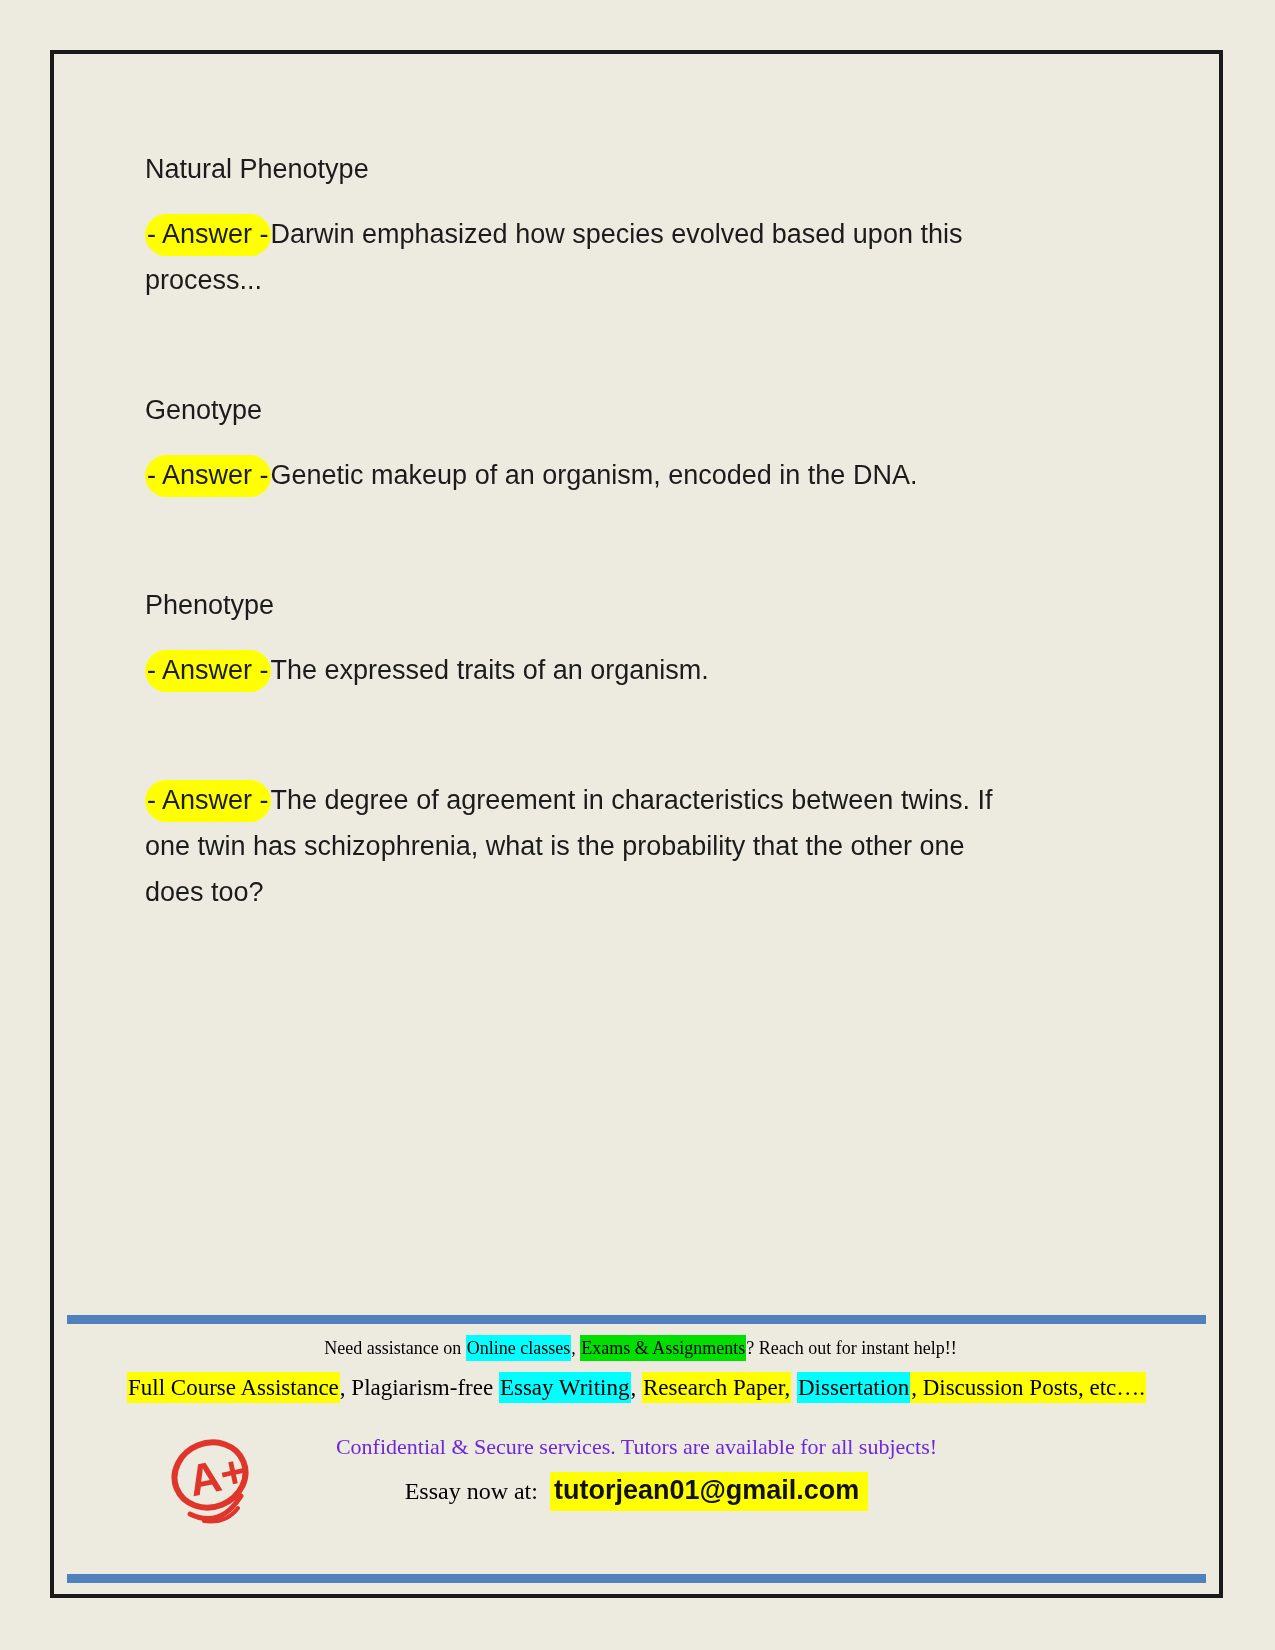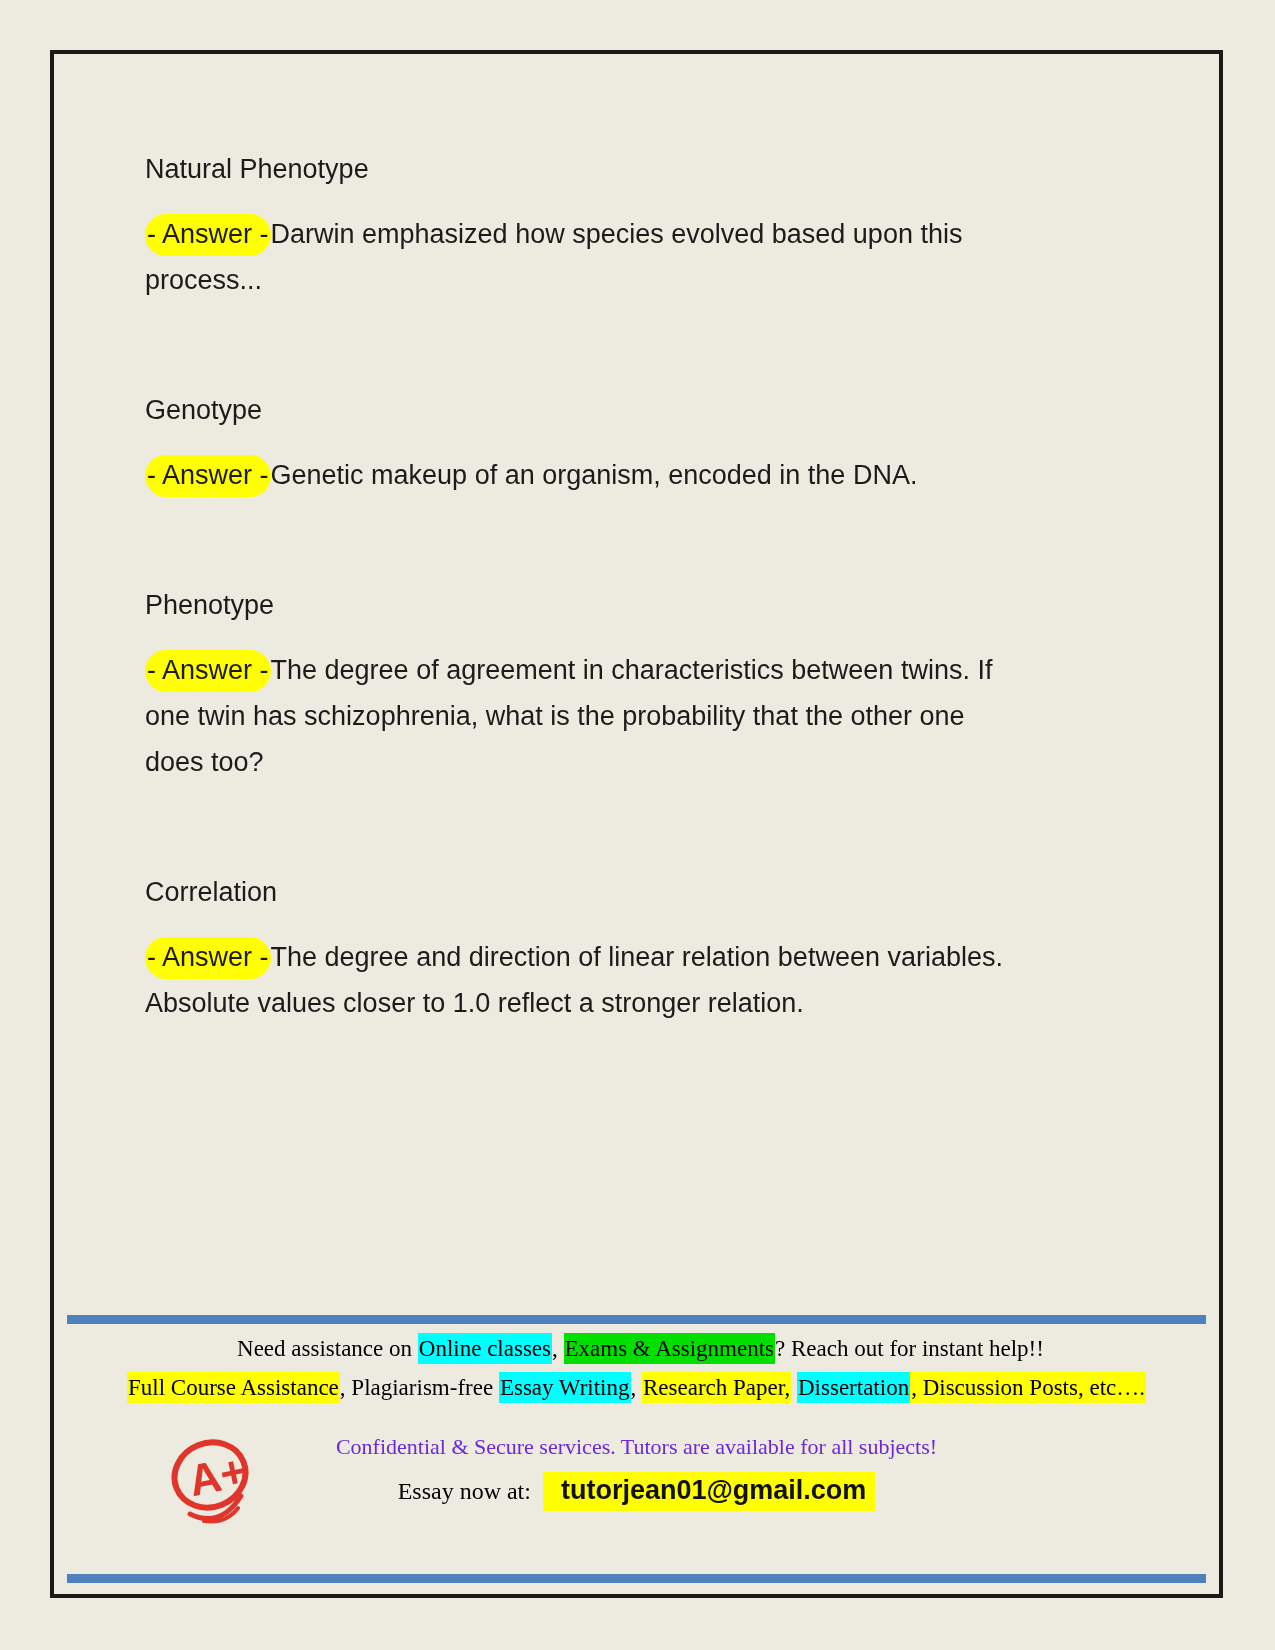--- a/index.html
+++ b/index.html
@@ -135,6 +135,7 @@
       </section>
       <section class="card">
         <div class="term">Phenotype</div>
+        <div class="definition"><span class="hl hl-yellow answer-label">- Answer -</span><span class="definition-text">The expressed traits of an organism.</span></div>
       </section>
       <section class="card">
         <div class="definition"><span class="hl hl-yellow answer-label">- Answer -</span><span class="definition-text">The degree of agreement in characteristics between twins. If

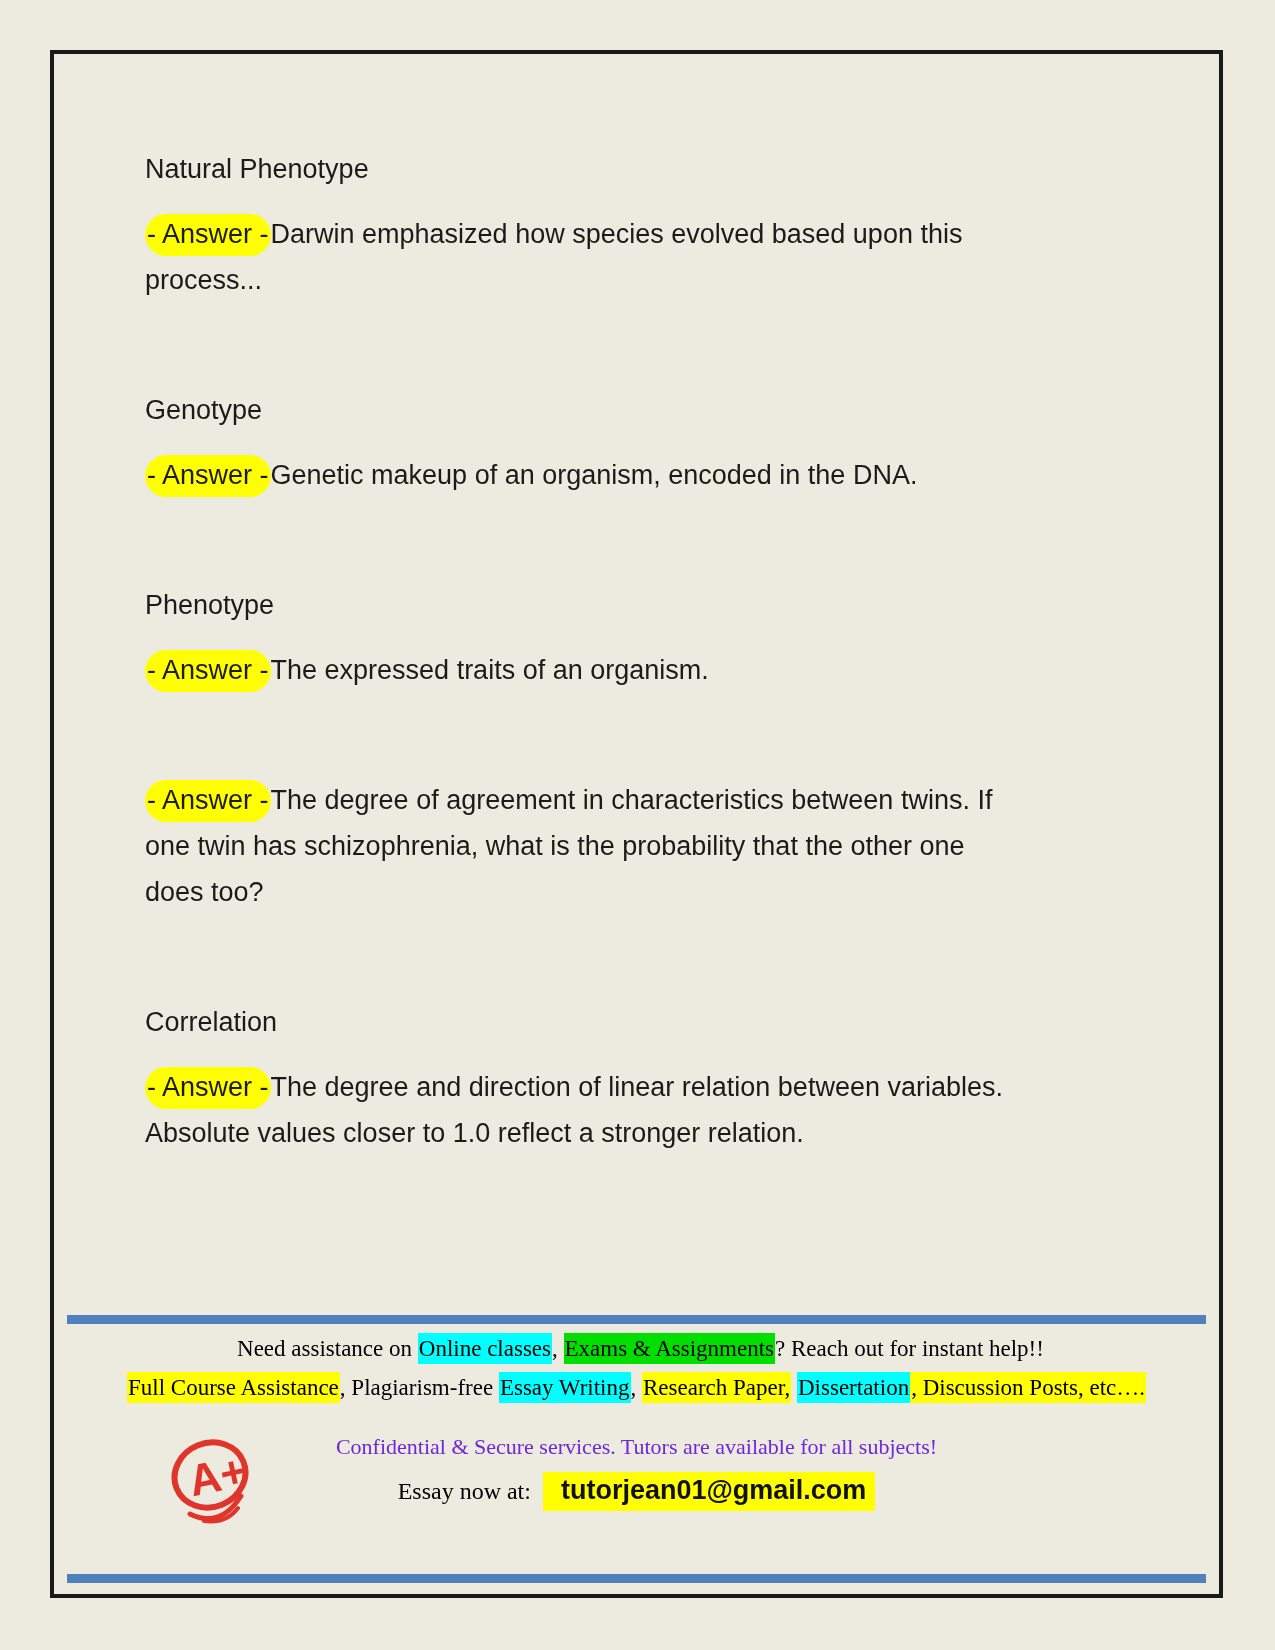--- a/index.html
+++ b/index.html
@@ -142,11 +142,6 @@
 one twin has schizophrenia, what is the probability that the other one
 does too?</span></div>
       </section>
-      <section class="card">
-        <div class="term">Correlation</div>
-        <div class="definition"><span class="hl hl-yellow answer-label">- Answer -</span><span class="definition-text">The degree and direction of linear relation between variables.
-Absolute values closer to 1.0 reflect a stronger relation.</span></div>
-      </section>
     </div>
 
   <div class="footer">

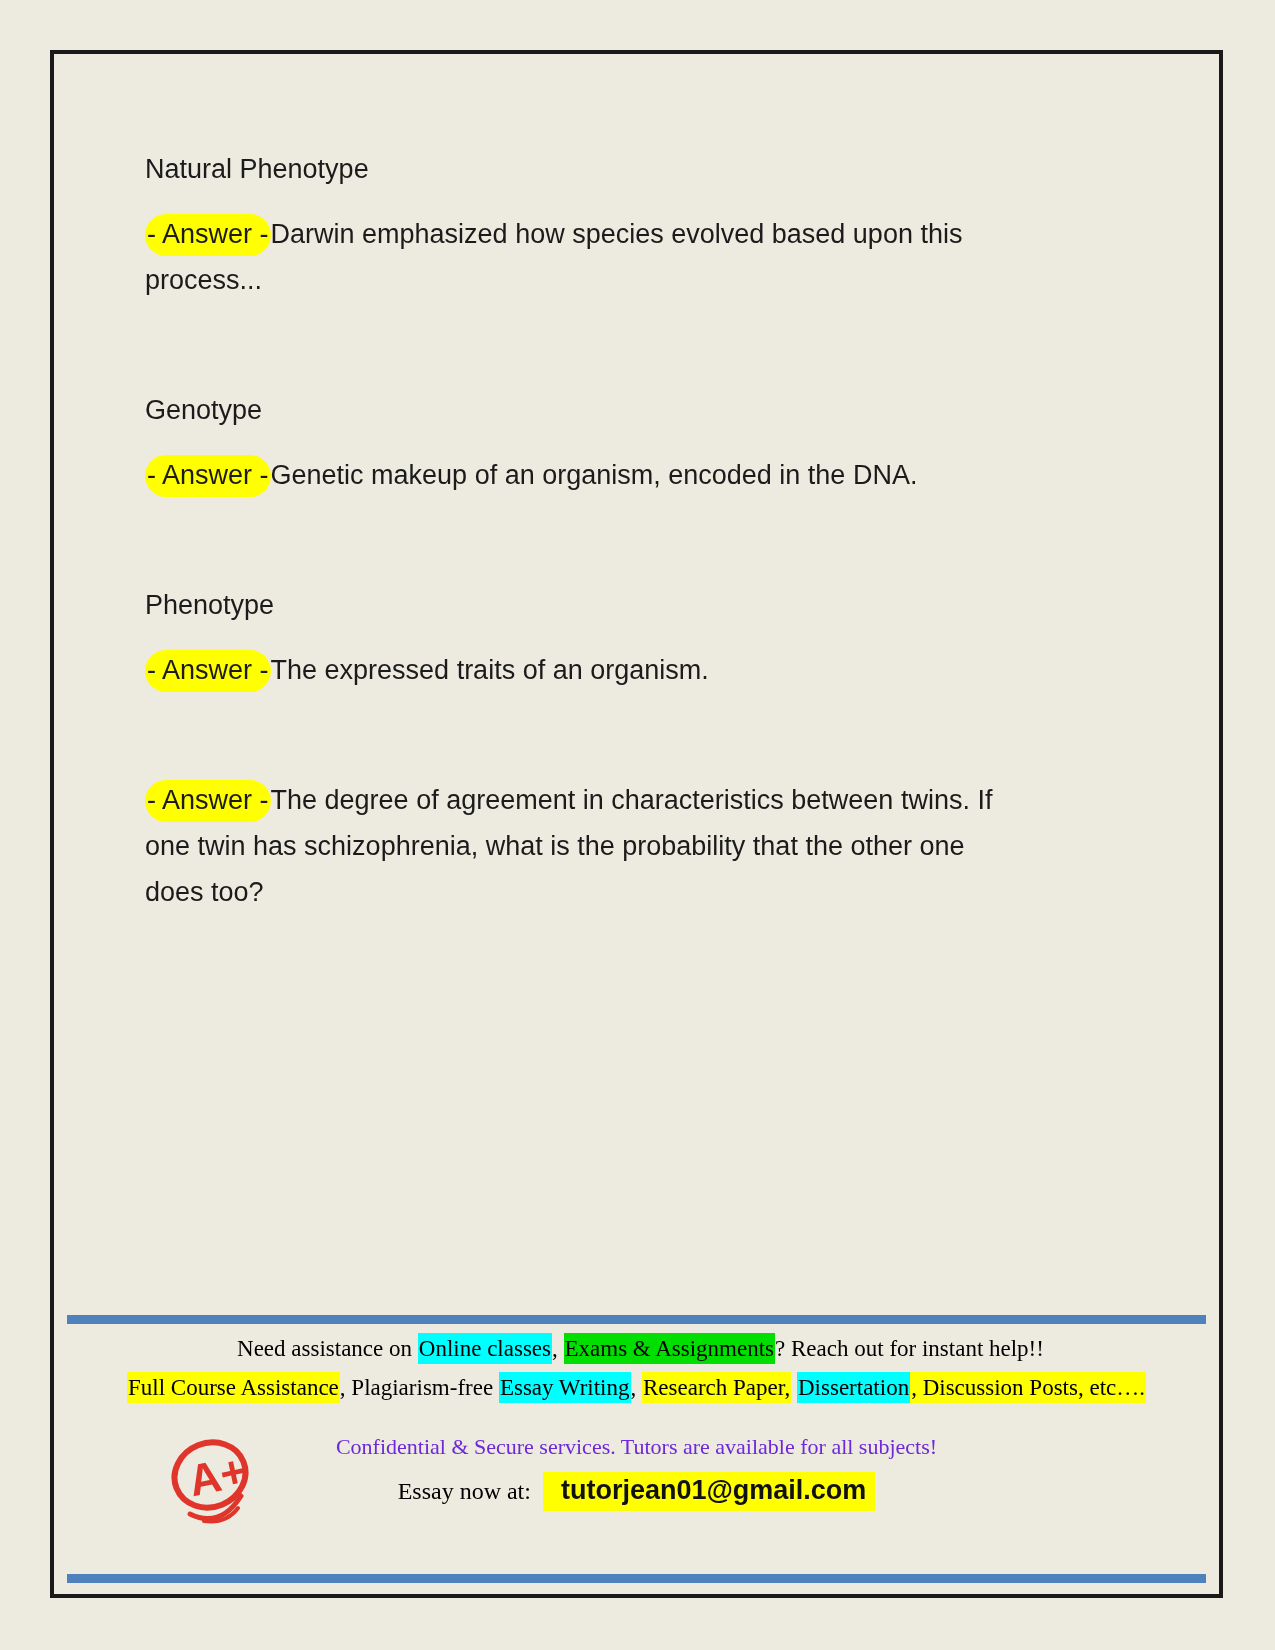--- a/index.html
+++ b/index.html
@@ -71,7 +71,7 @@
   }
   .f-line1{
     margin-top:9px;
-    font-size:23px;
+    font-size:18px;
     line-height:31px;
     padding-left:8px;
   }

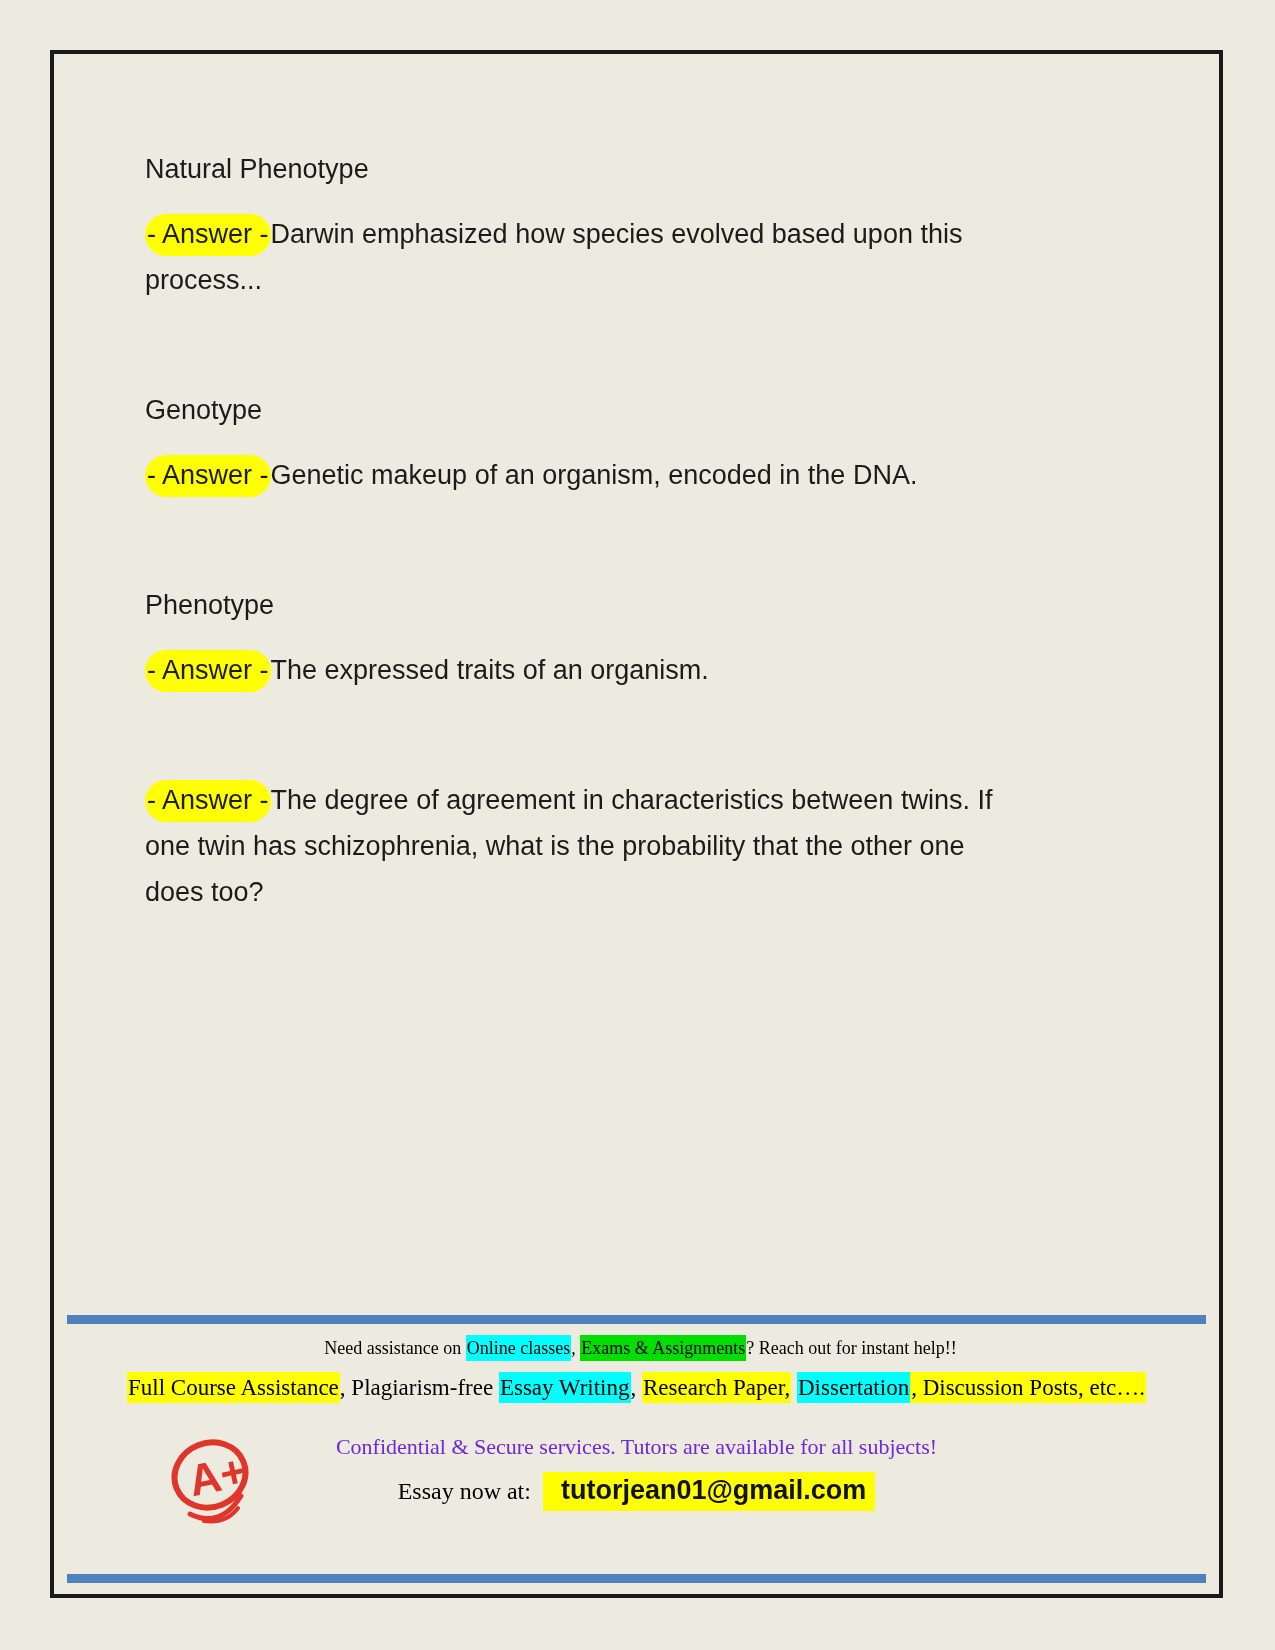--- a/index.html
+++ b/index.html
@@ -109,7 +109,7 @@
   .email-address{
     display:inline-block;
     margin-left:12px;
-    padding:3px 9px 5px 18px;
+    padding:3px 9px 5px 4px;
     background:var(--hl-yellow);
     font-family:"Liberation Sans","DejaVu Sans",sans-serif;
     font-weight:bold;

